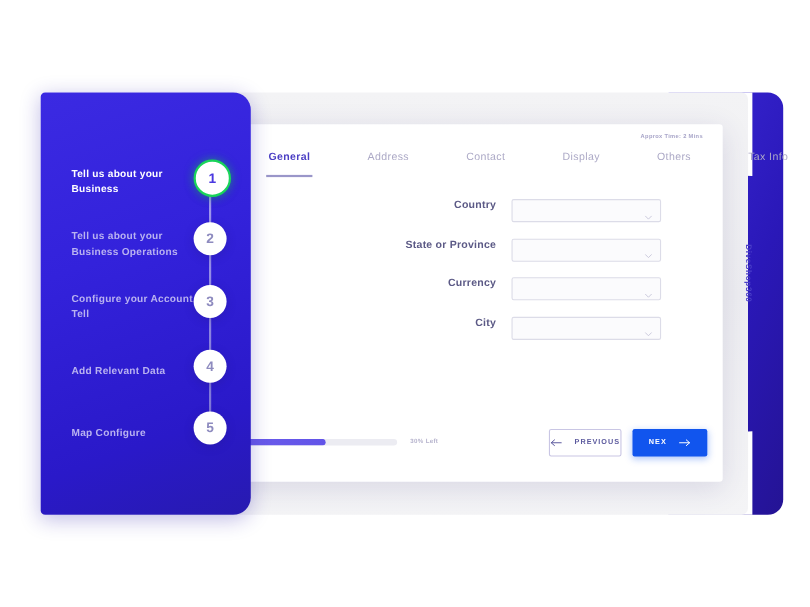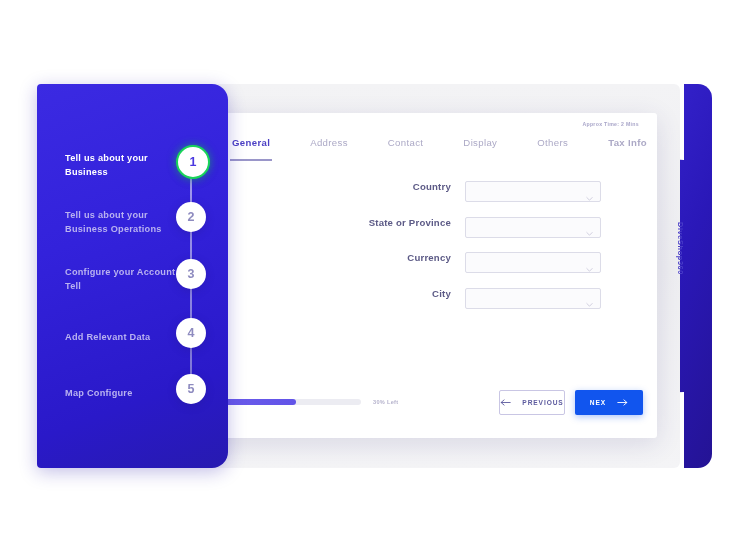--- a/index.html
+++ b/index.html
@@ -182,6 +182,7 @@
     white-space: nowrap;
     position: relative;
     margin-right: 40px;
+    margin-left: 12px;
   }
   .tab:last-child { margin-right: 0; font-weight: bold; }
   .tab.active {

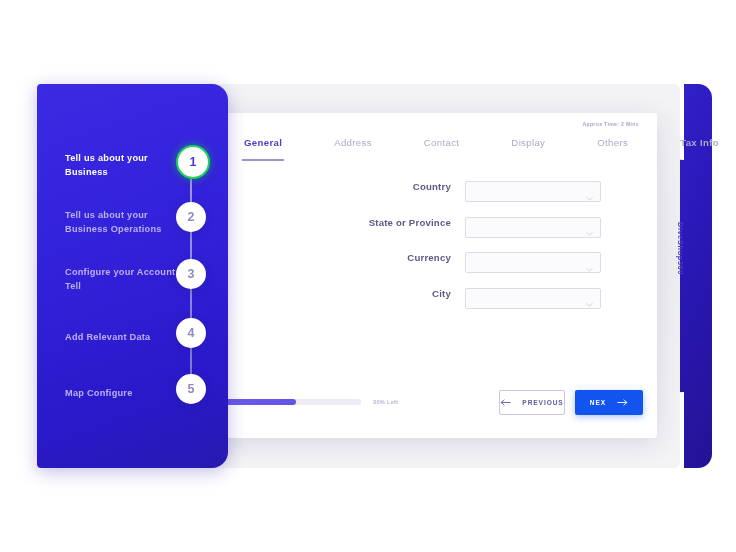--- a/index.html
+++ b/index.html
@@ -184,7 +184,7 @@
     margin-right: 40px;
     margin-left: 12px;
   }
-  .tab:last-child { margin-right: 0; font-weight: bold; }
+  .tab:last-child { margin-right: 0; }
   .tab.active {
     color: #4B3FC4;
     font-weight: bold;

